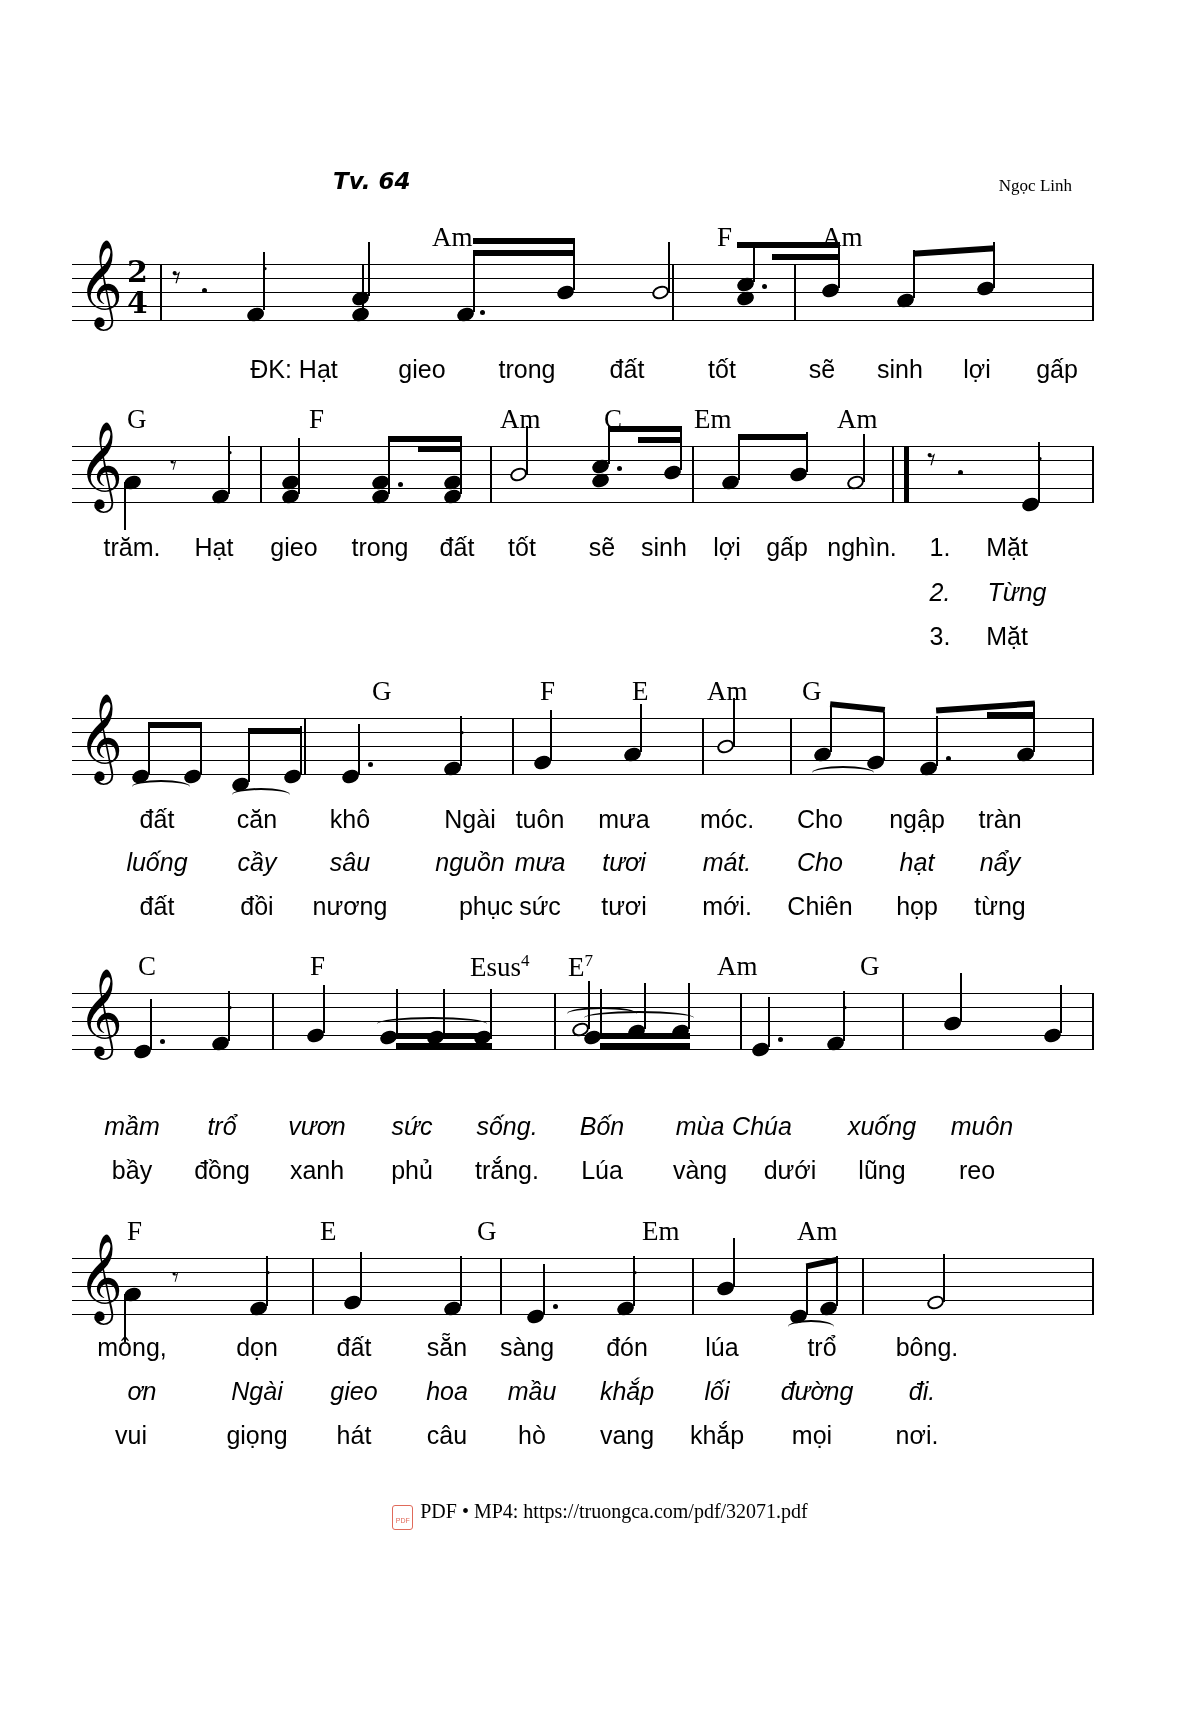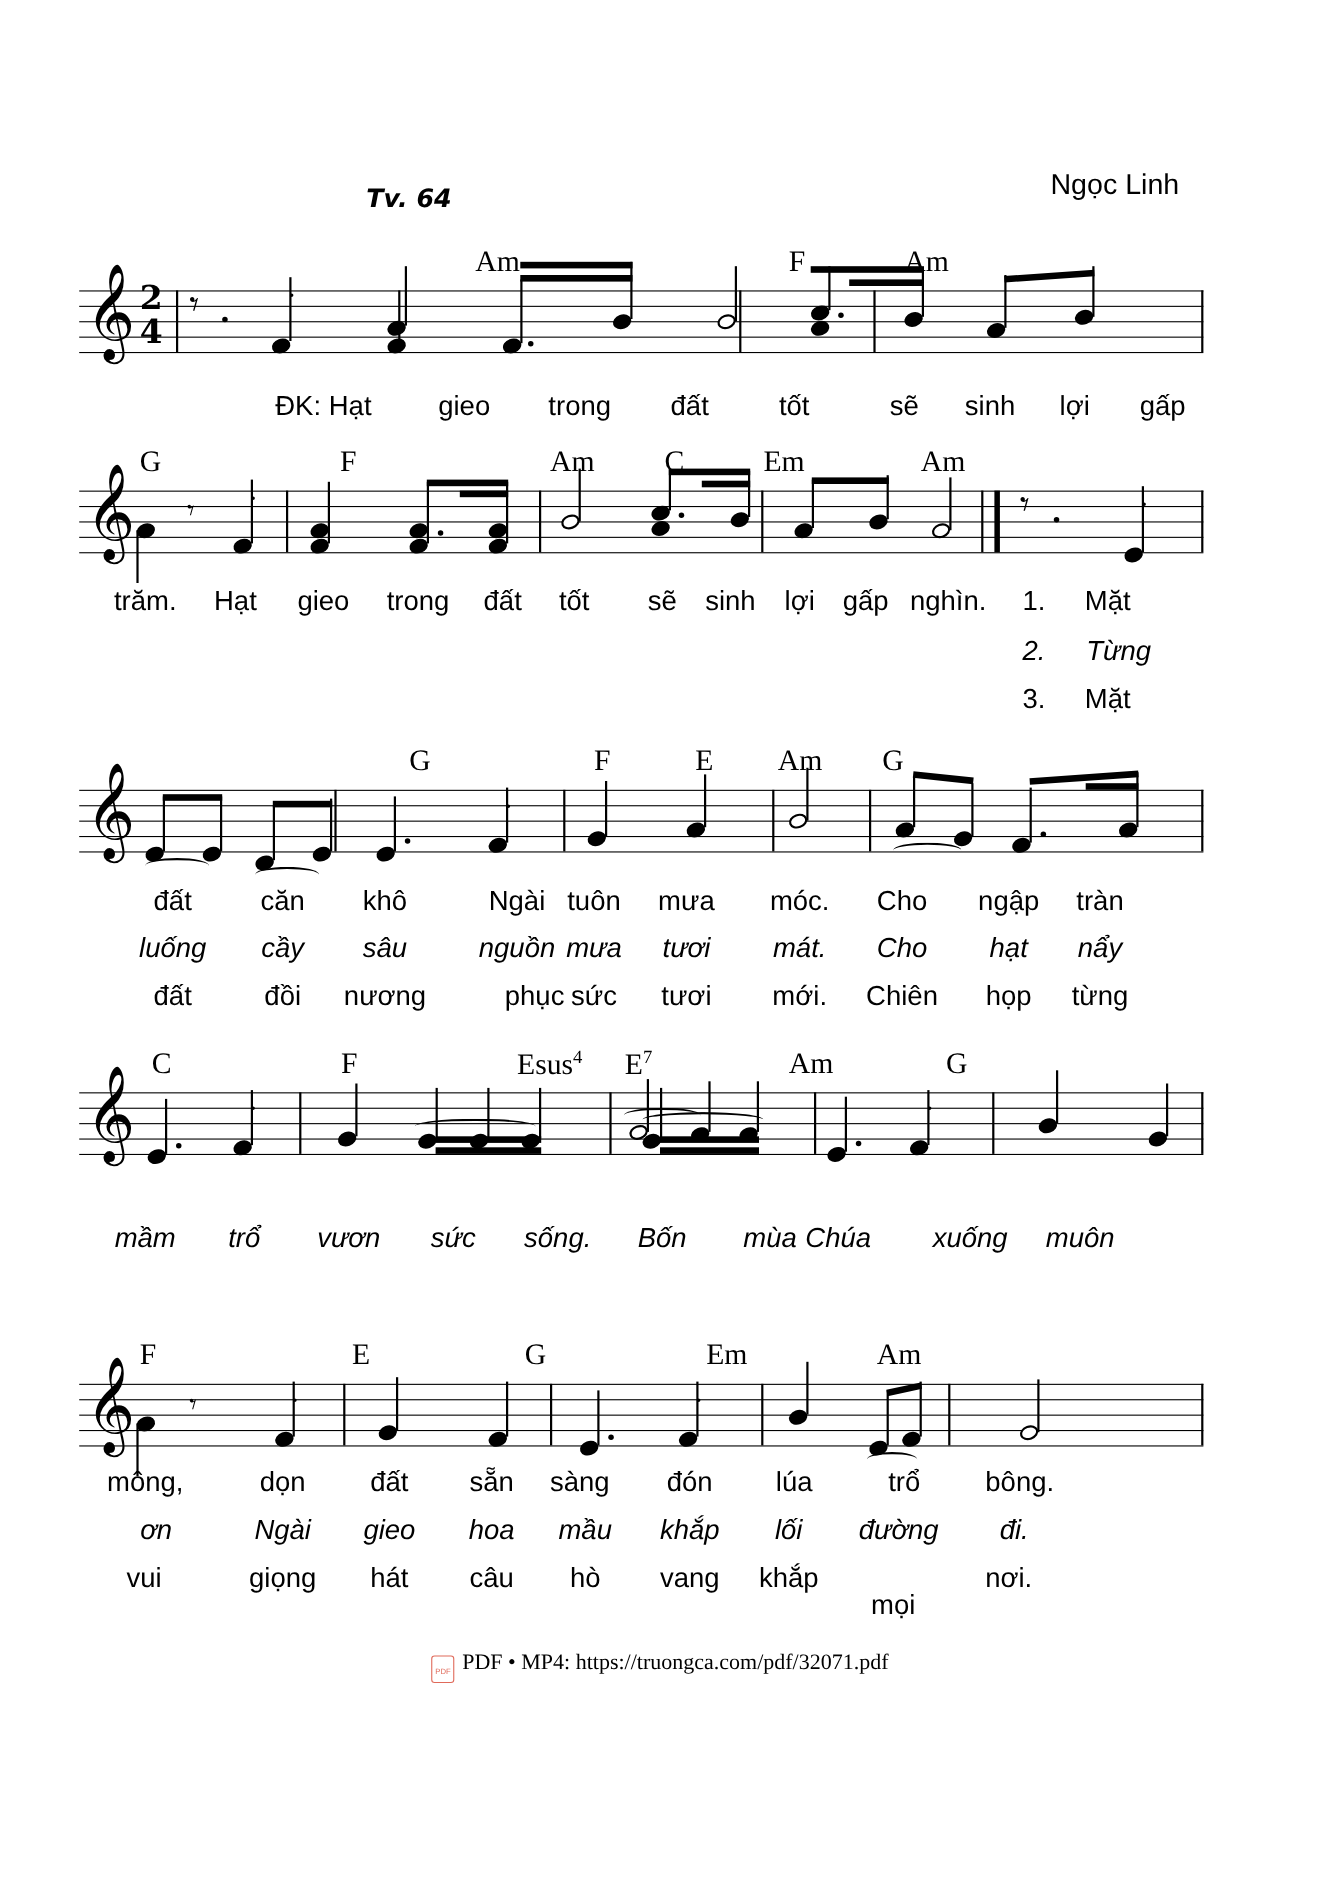--- a/index.html
+++ b/index.html
@@ -42,9 +42,9 @@
   .composer {
     position: absolute;
     right: 128px;
-    top: 152px;
-    font-family: Liberation Sans, sans-serif;
-    font-size: 26px;
+    top: 176px;
+    font-family: Liberation Serif, serif;
+    font-size: 17px;
   }
   
   .system {

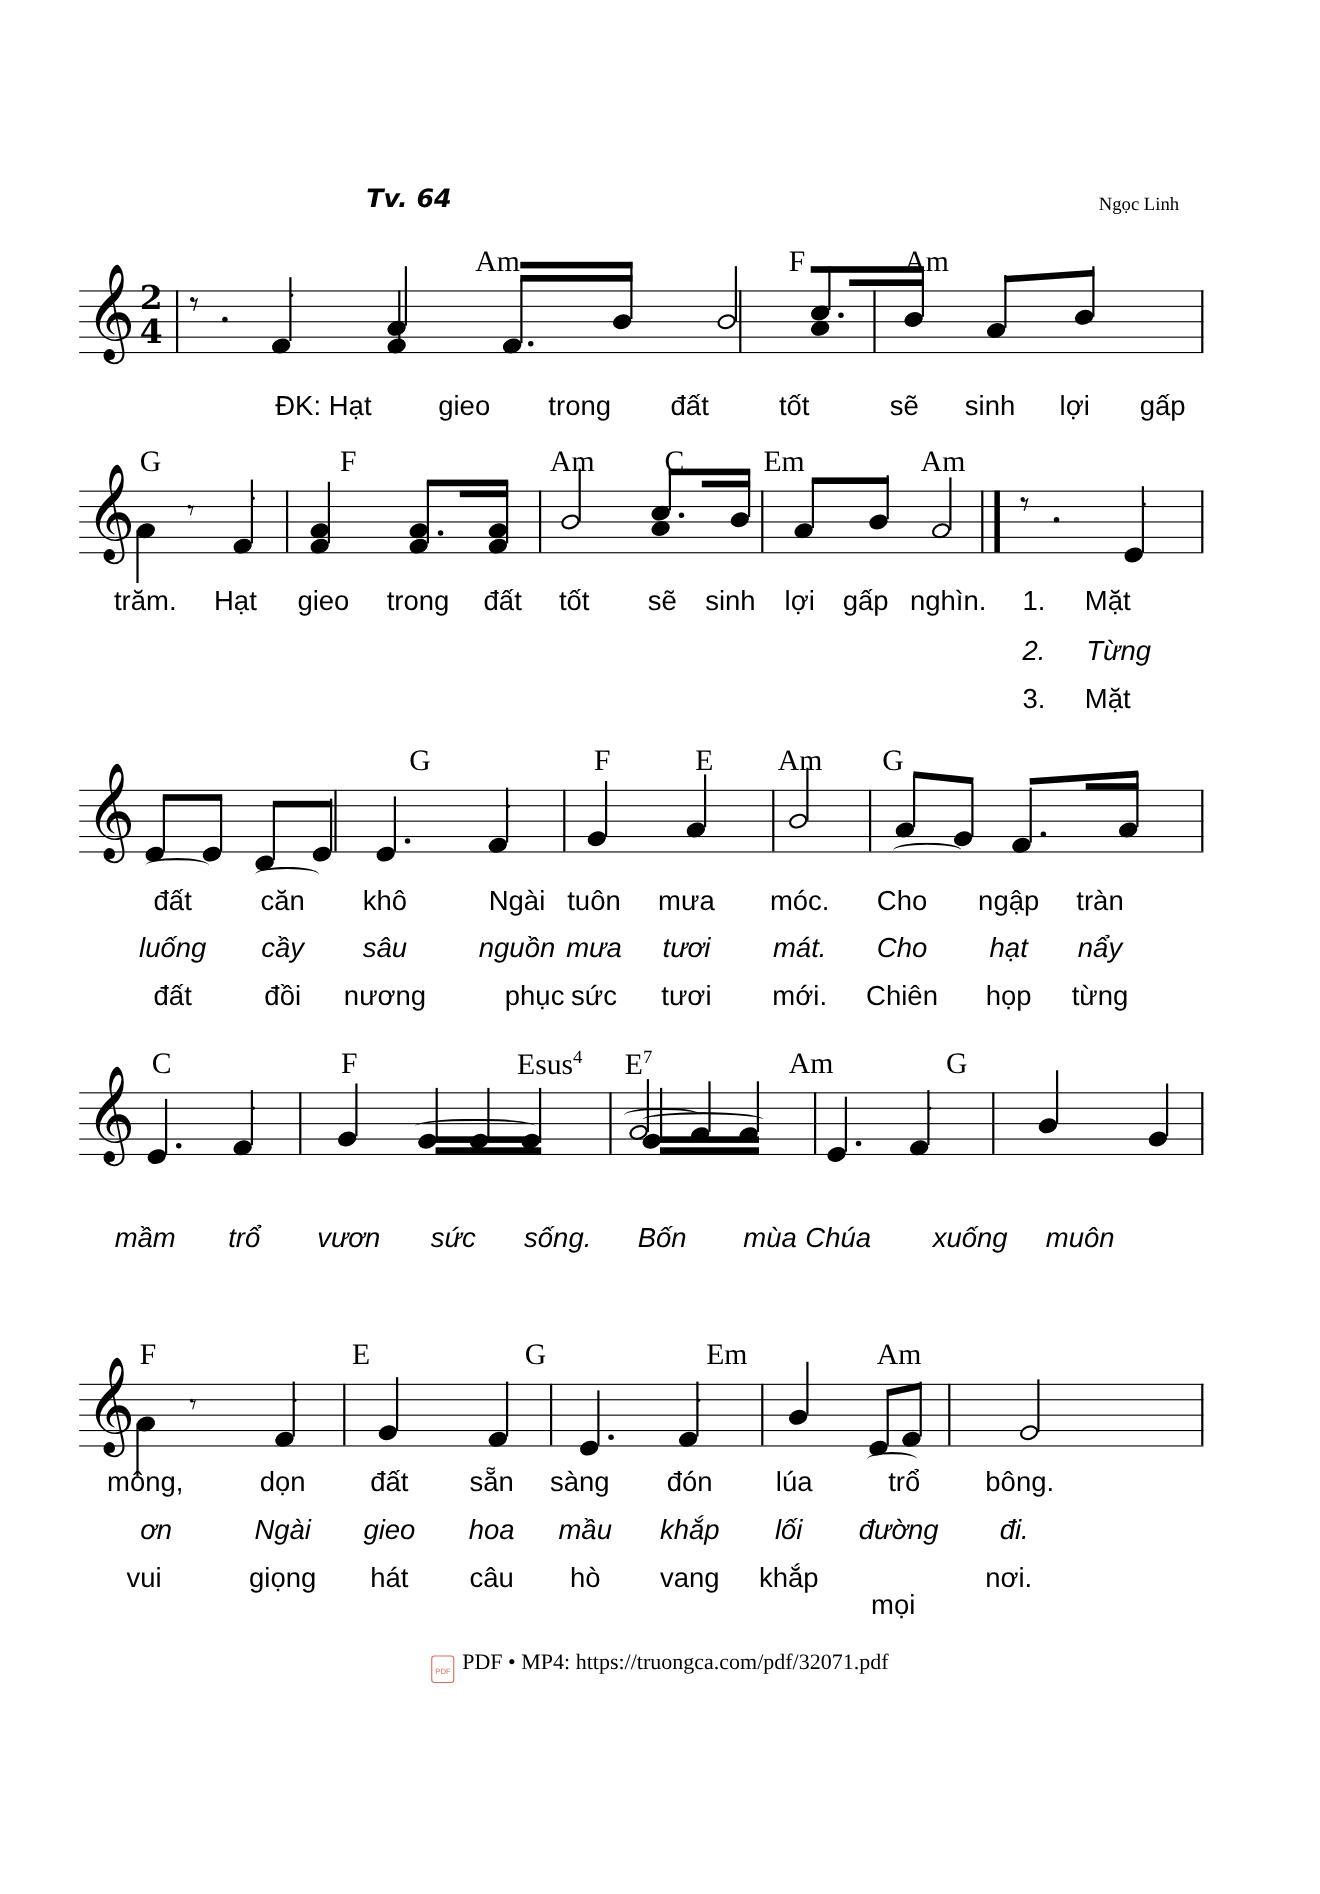--- a/index.html
+++ b/index.html
@@ -568,6 +568,18 @@
     <span class="lyric" style="left:810px;">xuống</span>
     <span class="lyric" style="left:910px;">muôn</span>
   </div>
+  <div class="lyric-row" style="top:1156px;">
+    <span class="lyric" style="left:60px;">bầy</span>
+    <span class="lyric" style="left:150px;">đồng</span>
+    <span class="lyric" style="left:245px;">xanh</span>
+    <span class="lyric" style="left:340px;">phủ</span>
+    <span class="lyric" style="left:435px;">trắng.</span>
+    <span class="lyric" style="left:530px;">Lúa</span>
+    <span class="lyric" style="left:628px;">vàng</span>
+    <span class="lyric" style="left:718px;">dưới</span>
+    <span class="lyric" style="left:810px;">lũng</span>
+    <span class="lyric" style="left:905px;">reo</span>
+  </div>
 
   <div class="system" style="top:1258px;">
     <div class="staff">

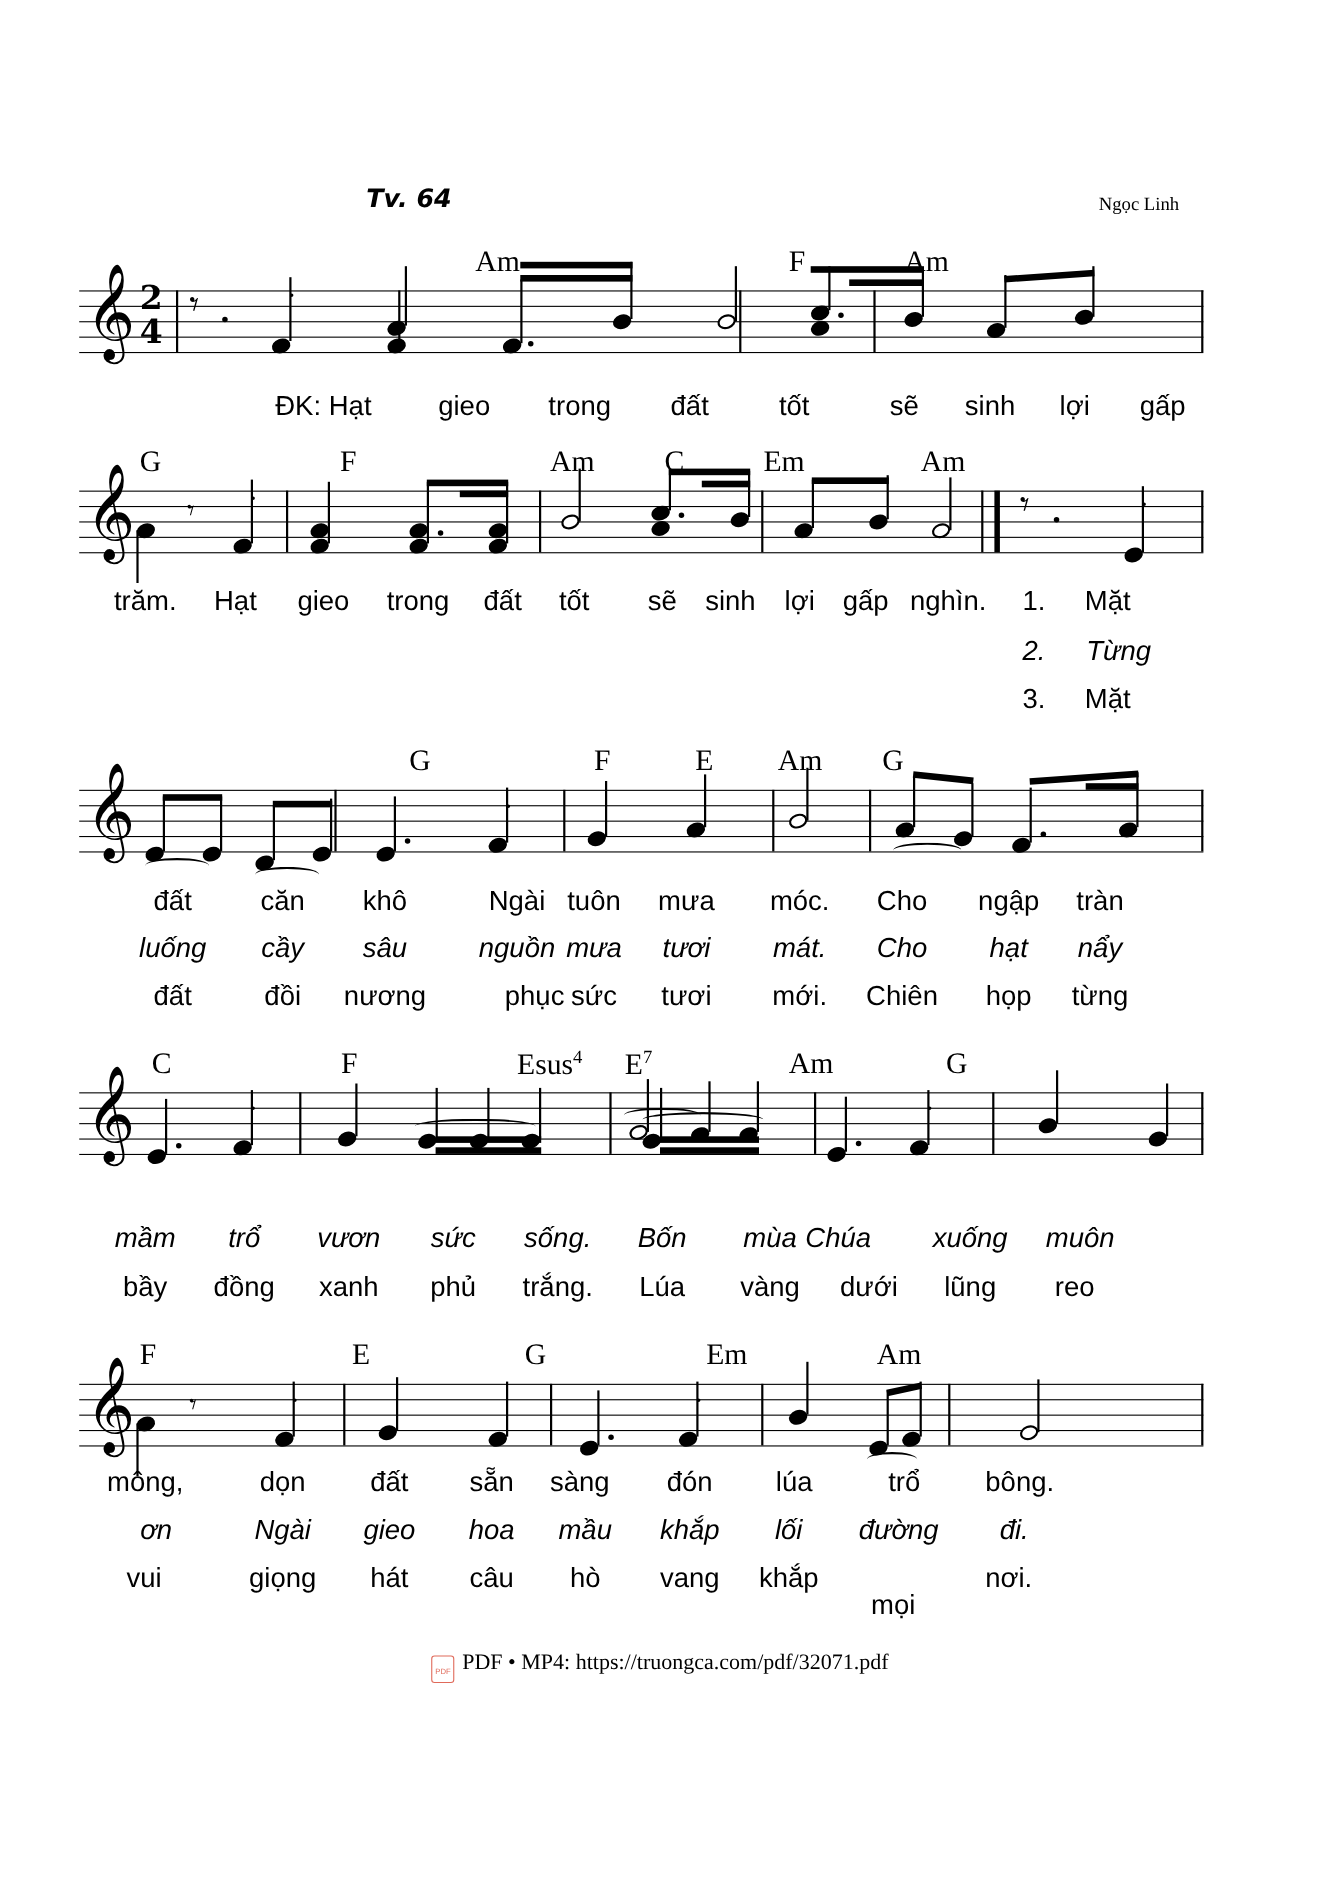--- a/index.html
+++ b/index.html
@@ -666,7 +666,7 @@
     <span class="lyric" style="left:460px;">hò</span>
     <span class="lyric" style="left:555px;">vang</span>
     <span class="lyric" style="left:645px;">khắp</span>
-    <span class="lyric" style="left:740px;margin-top:24px;">mọi</span>
+    <span class="lyric" style="left:740px;">mọi</span>
     <span class="lyric" style="left:845px;">nơi.</span>
   </div>
 

